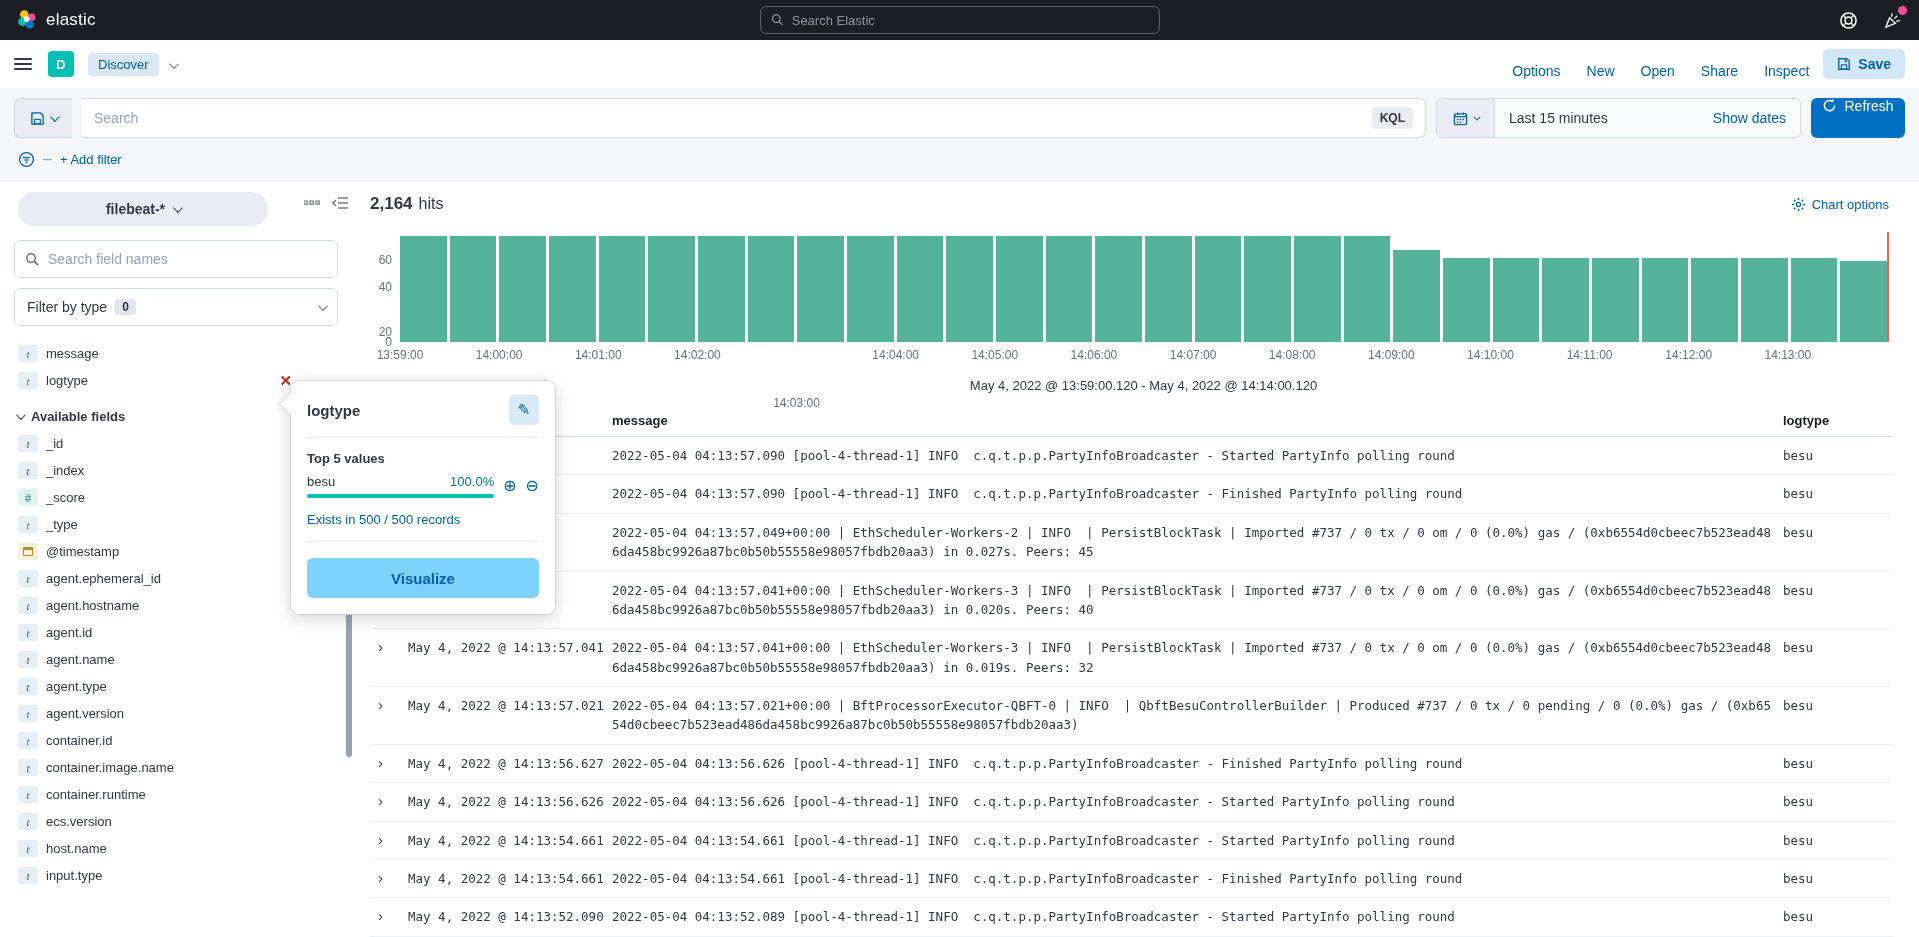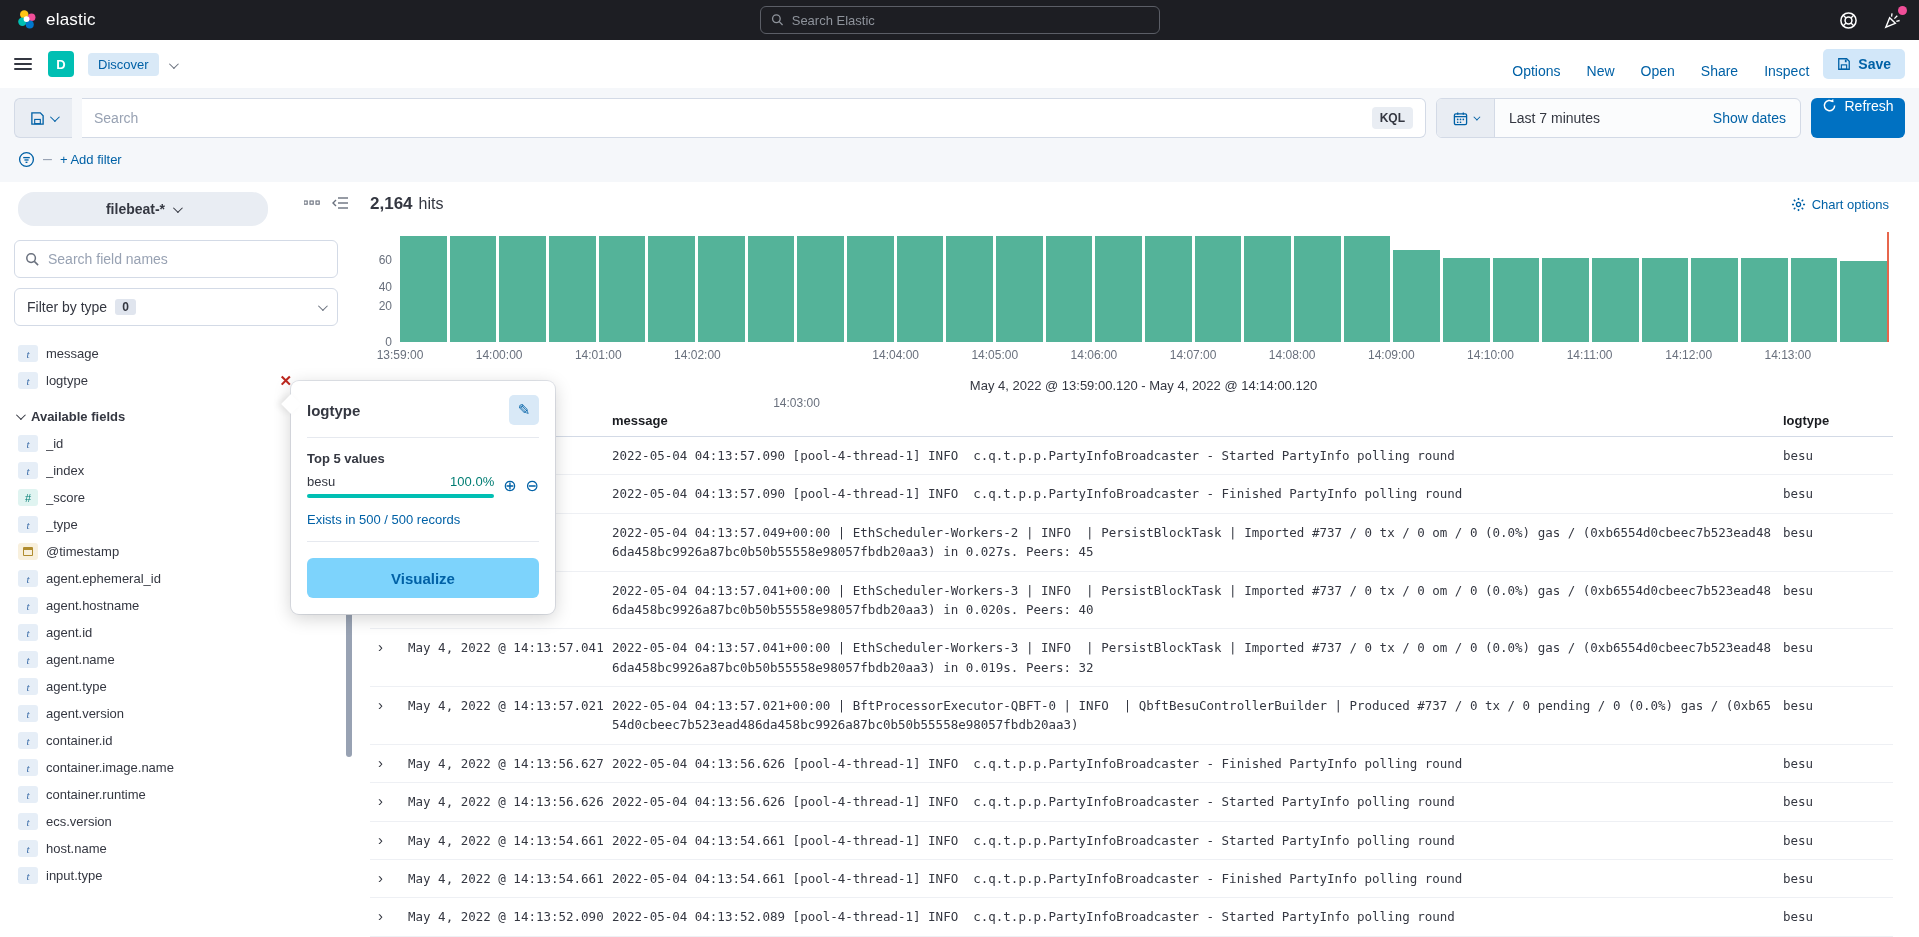--- a/index.html
+++ b/index.html
@@ -231,7 +231,7 @@
           </svg>
           <span class="chev chev-sm" style="border-color:#0061a6;"></span>
         </div>
-        <span class="dp-value">Last 7 minutes</span>
+        <span class="dp-value">Last 15 minutes</span>
         <span class="show-dates">Show dates</span>
       </div>
       <button class="refresh-btn">

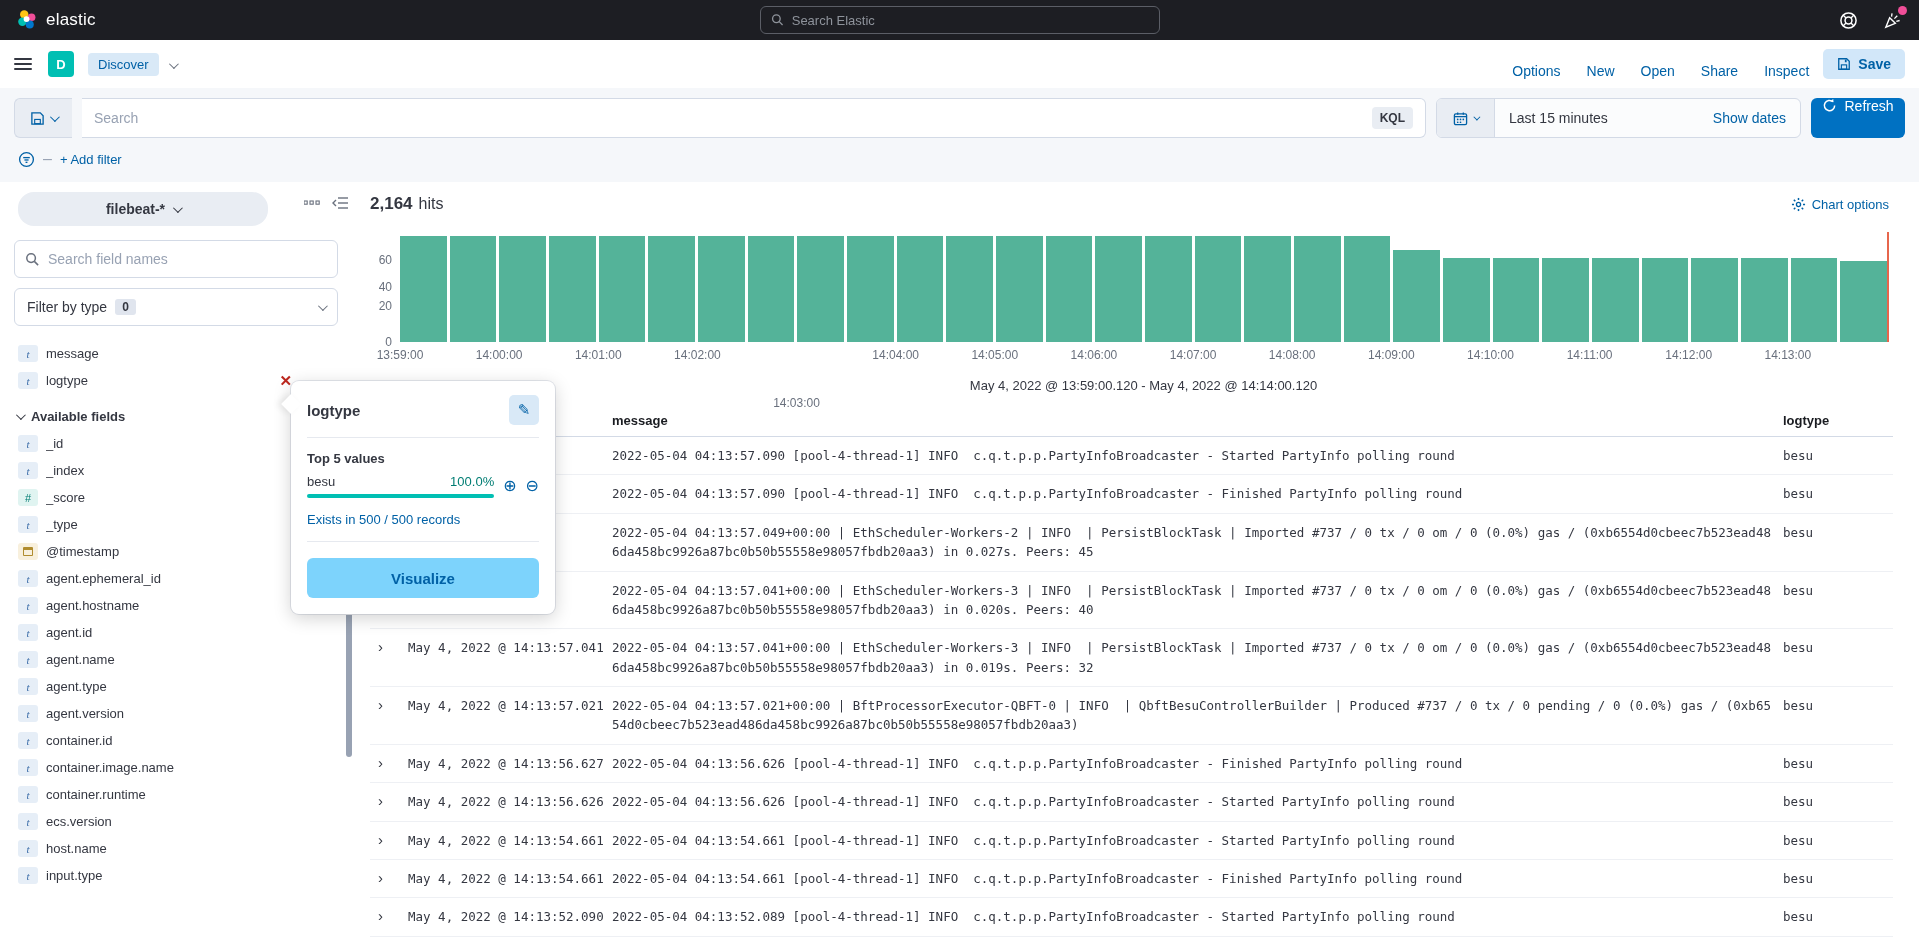--- a/index.html
+++ b/index.html
@@ -422,7 +422,7 @@
       <div class="chart-wrap">
         <div class="yticks" id="yticks">
             <span class="ytick" style="bottom: 0px;">0</span>
-            <span class="ytick" style="bottom: 36px; margin-top: 48px;">20</span>
+            <span class="ytick" style="bottom: 10px; margin-top: 48px;">20</span>
             <span class="ytick" style="bottom: 55px;">40</span>
             <span class="ytick" style="bottom: 82.5px;">60</span>
           </div>

